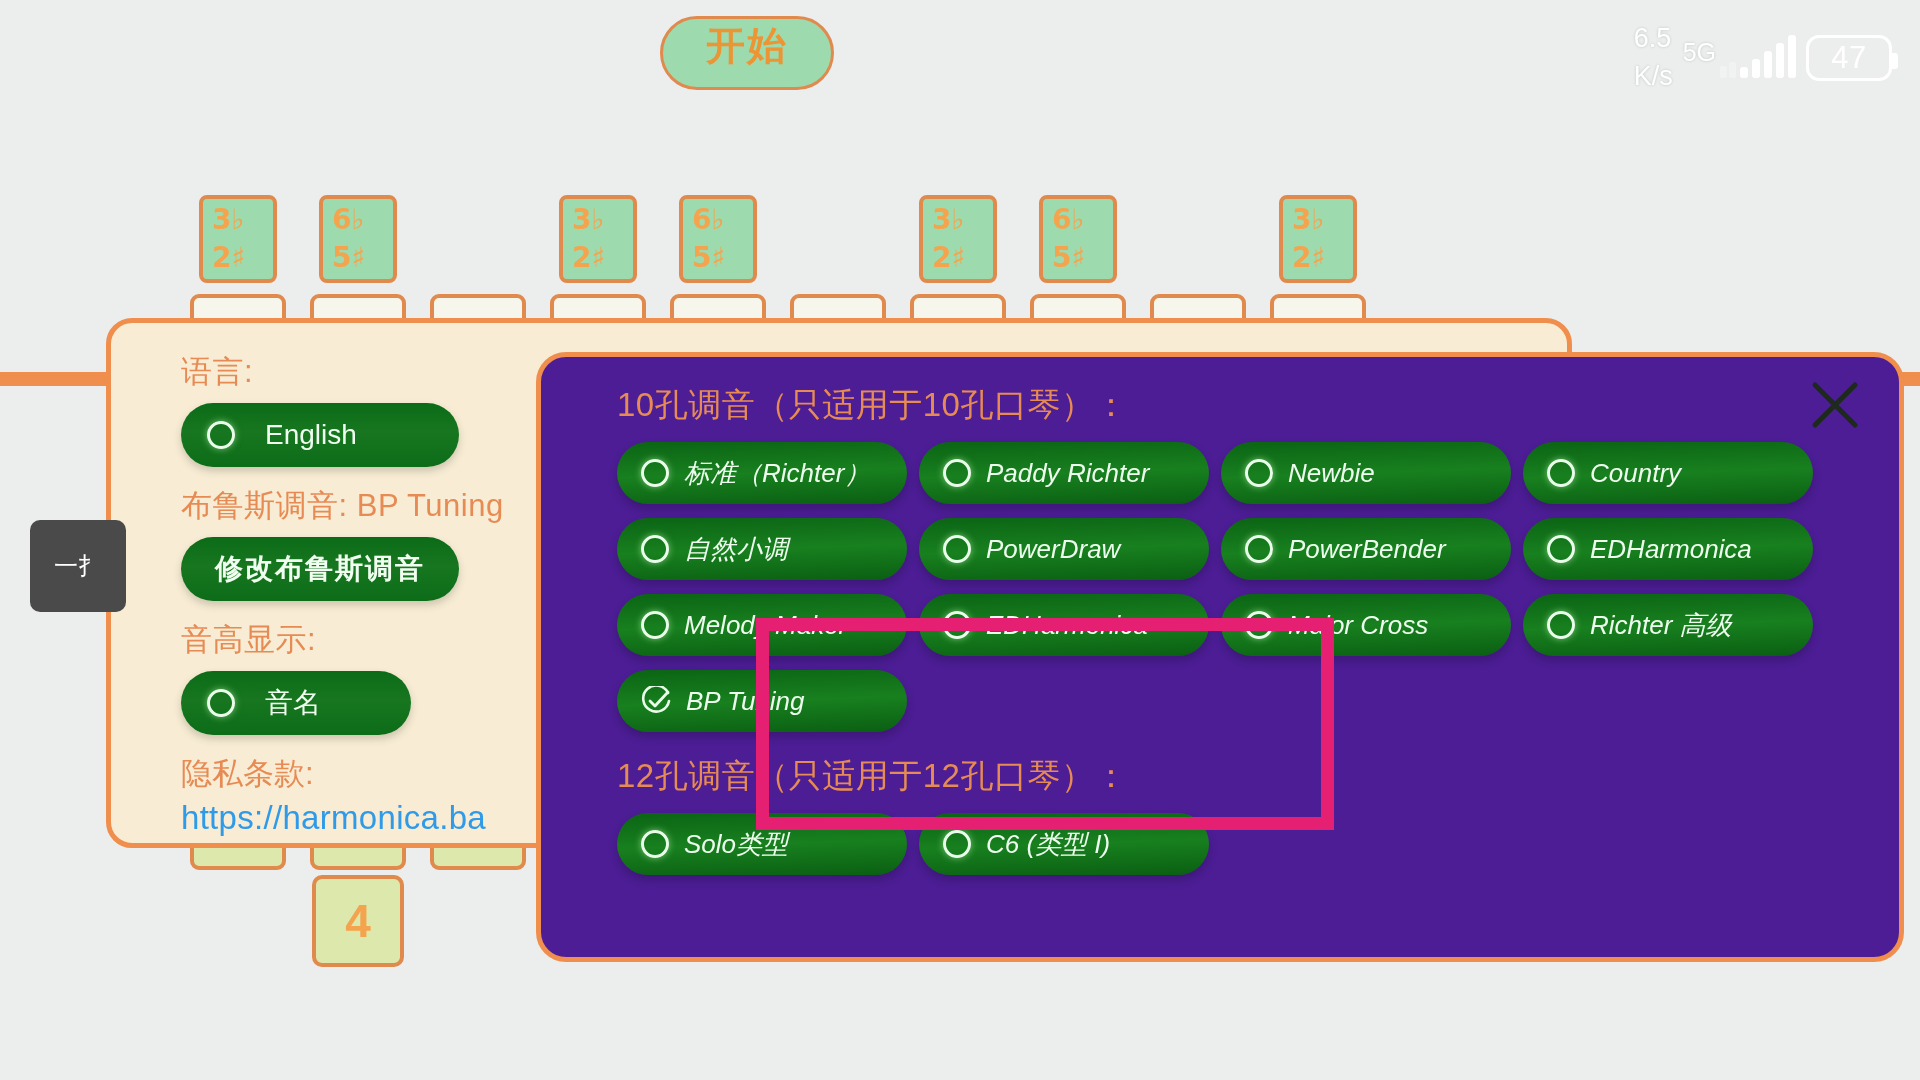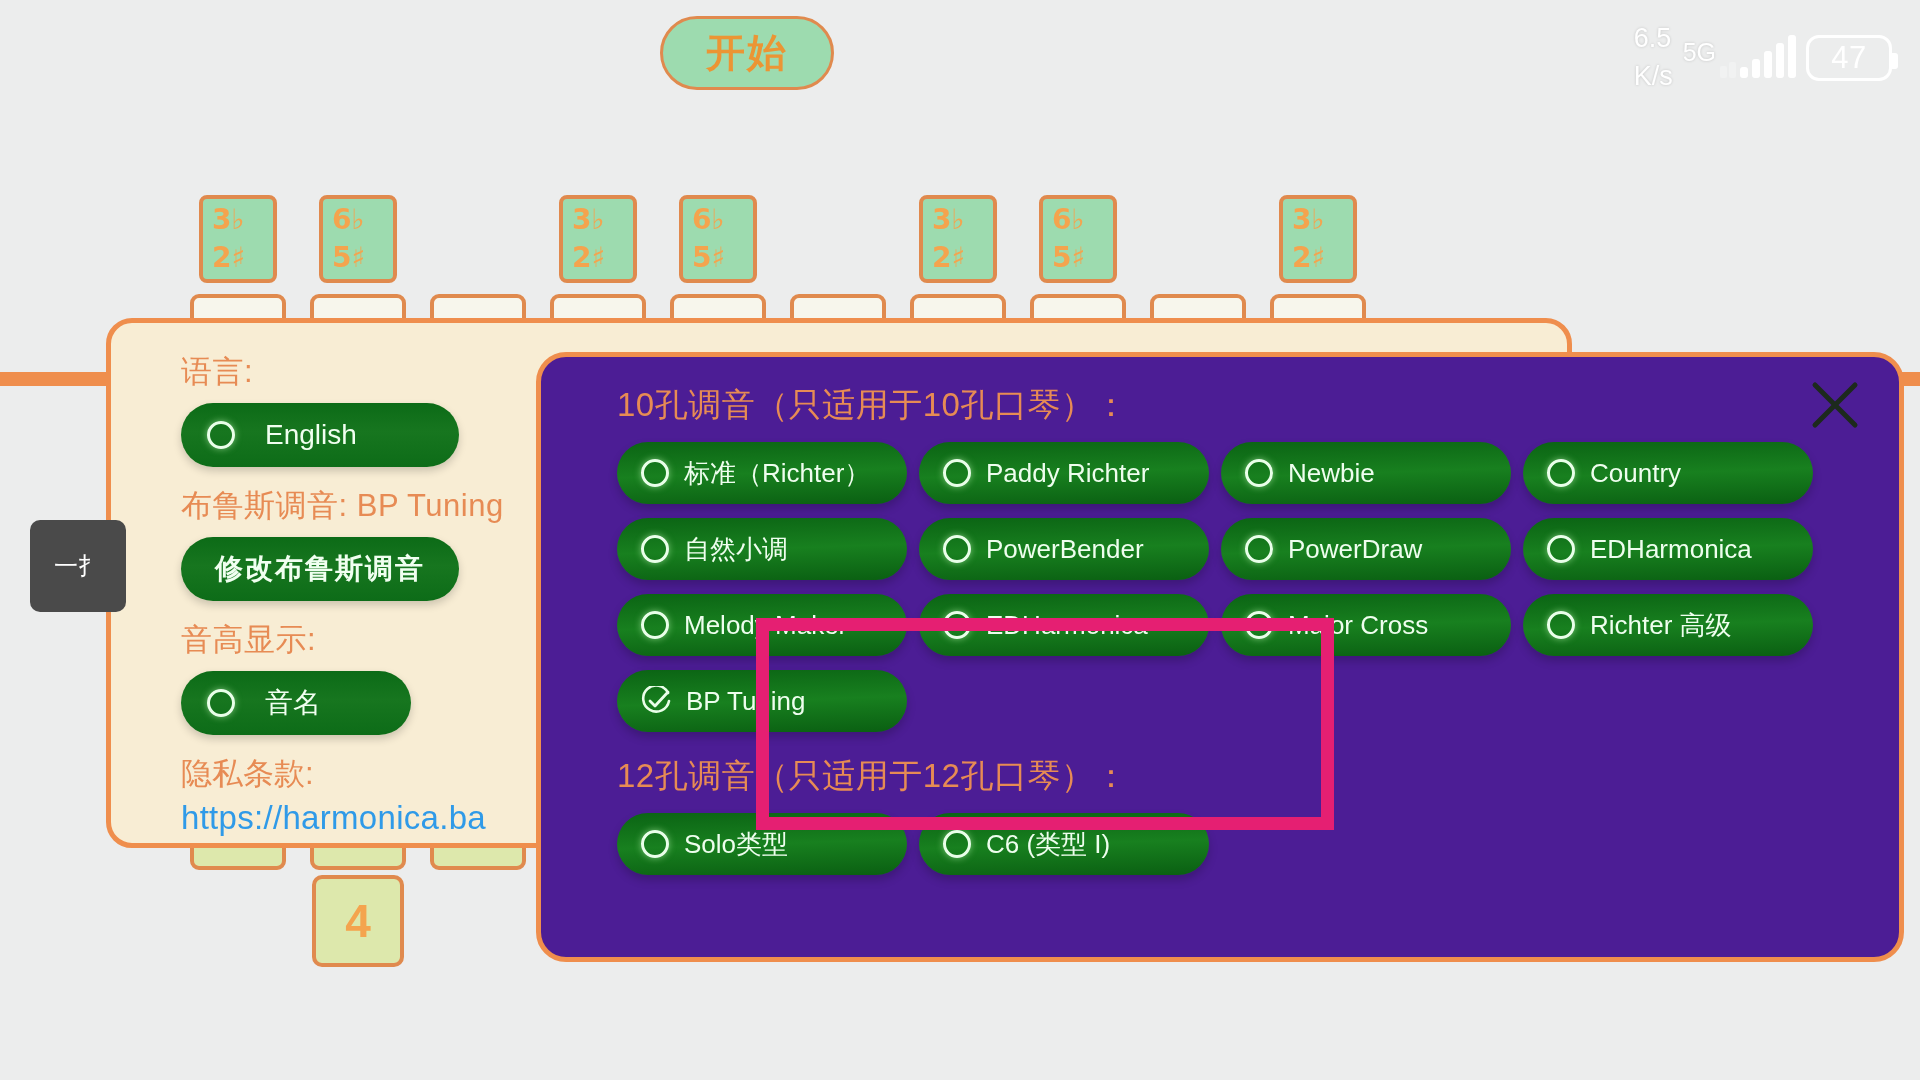--- a/index.html
+++ b/index.html
@@ -77,7 +77,7 @@
     color: #eb9534;
     font-size: 39px;
     font-weight: bold;
-    display: flex; align-items: center; justify-content: center;
+    display: flex; justify-content: center;
     letter-spacing: 2px;
     z-index: 4;
   }

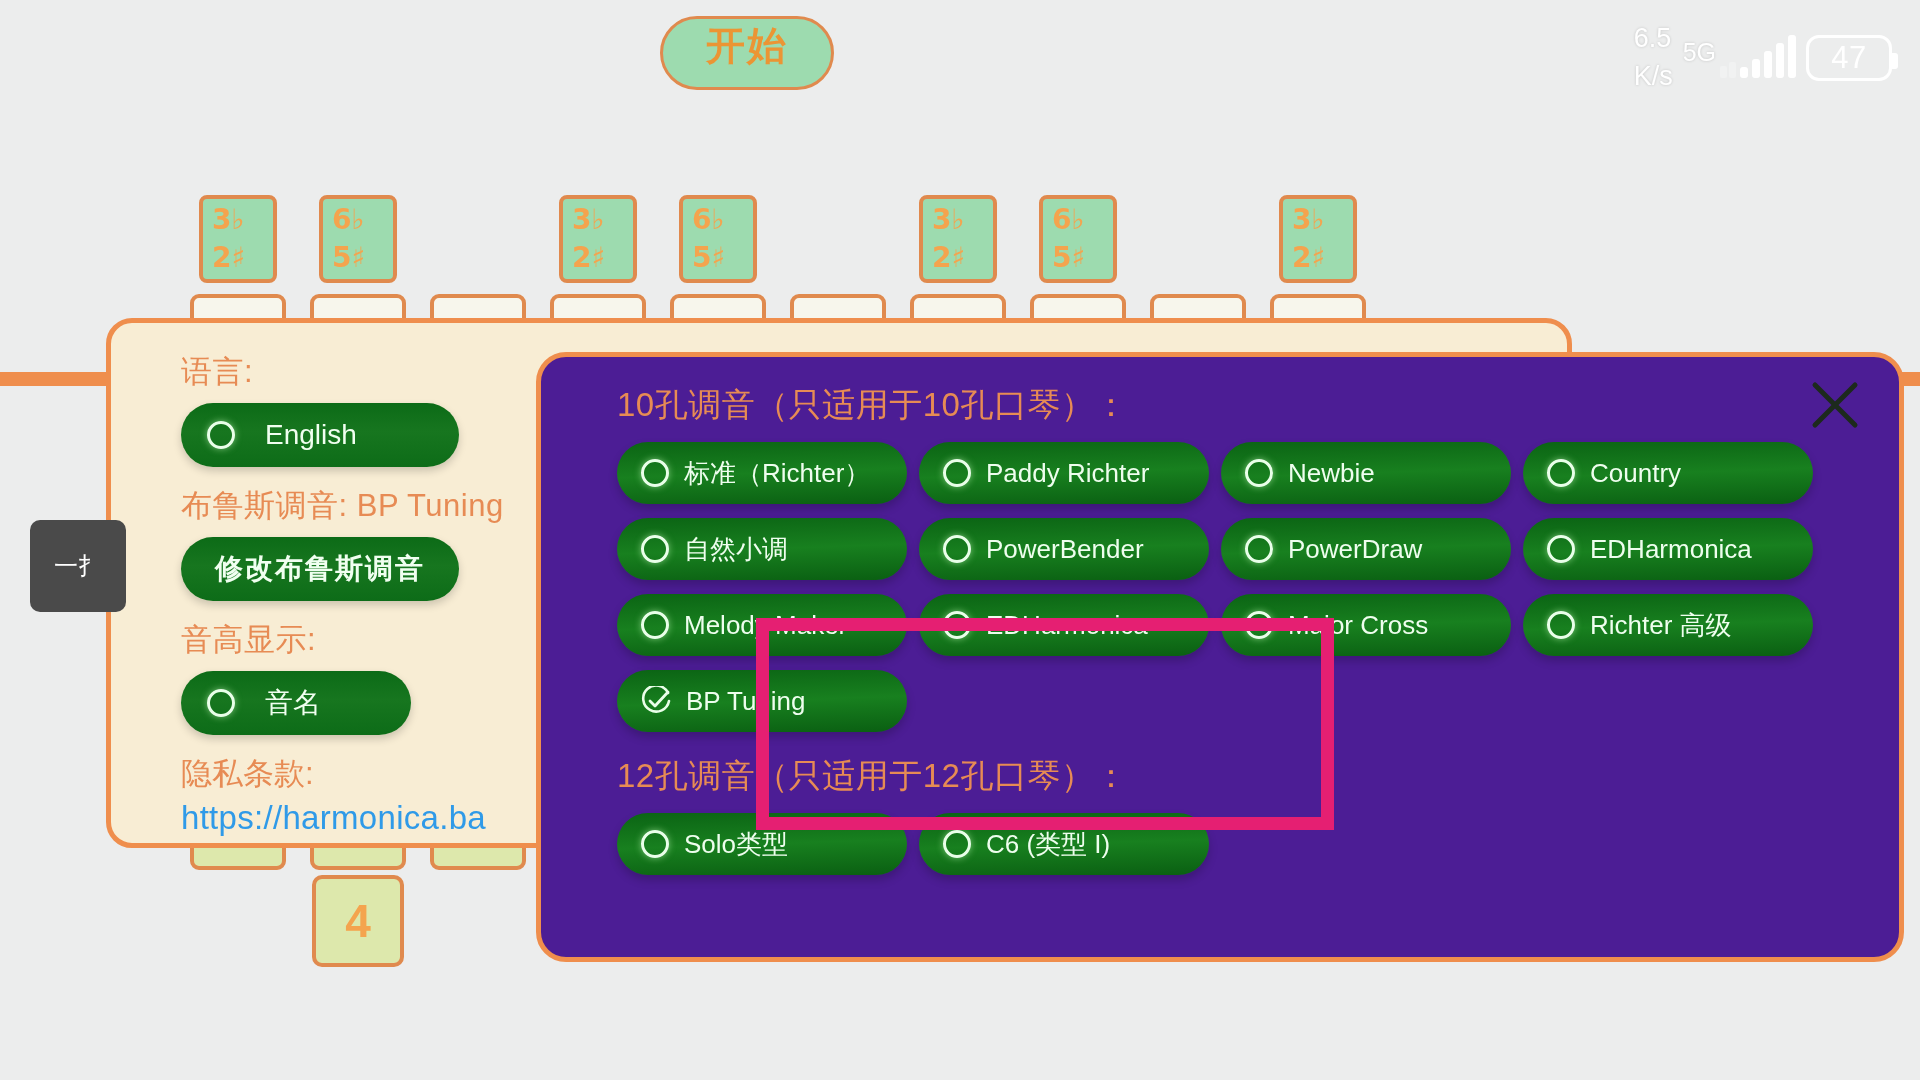--- a/index.html
+++ b/index.html
@@ -276,6 +276,7 @@
     font-size: 26px;
     white-space: nowrap;
     overflow: hidden;
+    font-style: italic;
   }
 
   

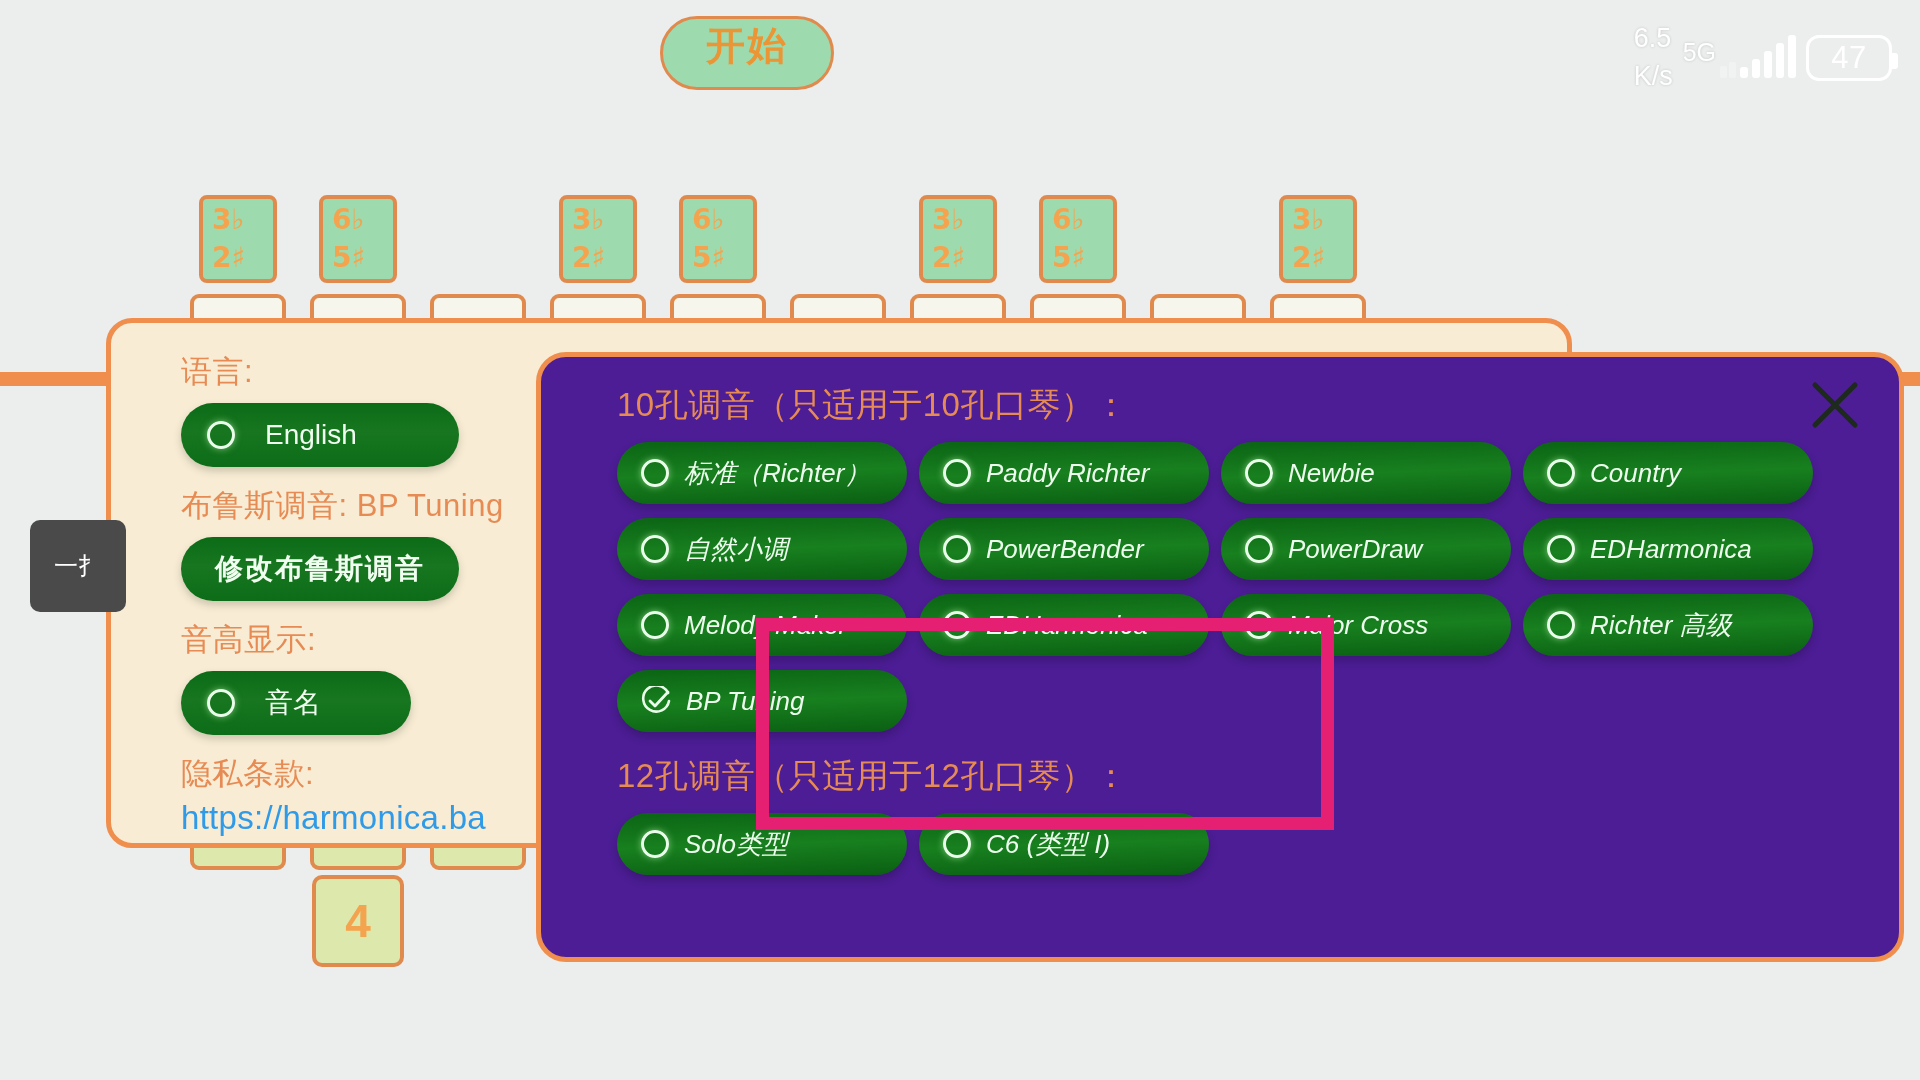--- a/index.html
+++ b/index.html
@@ -549,11 +549,11 @@
         </div>
         <div class="tune-btn">
           <span class="radio-ring"></span>
+          <span>PowerDraw</span>
+        </div>
+        <div class="tune-btn">
+          <span class="radio-ring"></span>
           <span>PowerBender</span>
-        </div>
-        <div class="tune-btn">
-          <span class="radio-ring"></span>
-          <span>PowerDraw</span>
         </div>
         <div class="tune-btn">
           <span class="radio-ring"></span>

